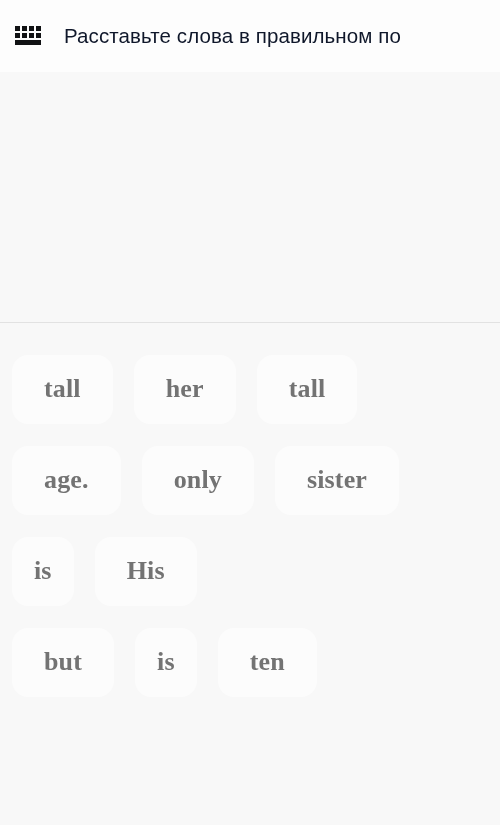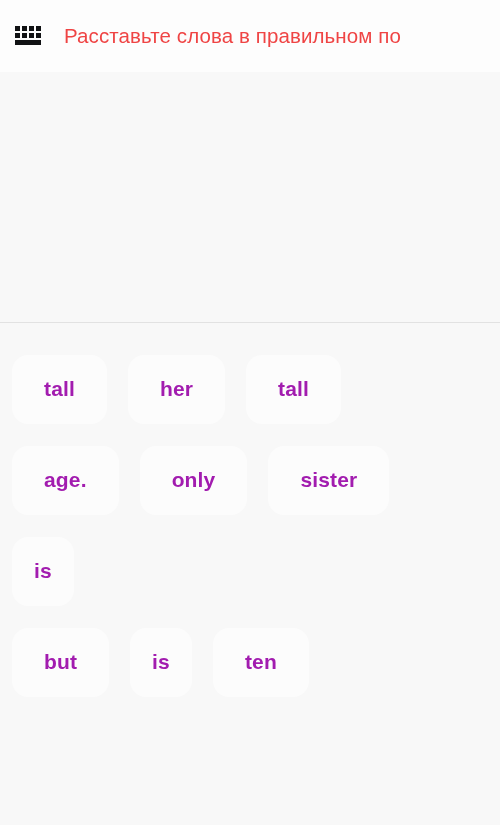--- a/index.html
+++ b/index.html
@@ -48,7 +48,7 @@
   .header-title {
     font-size: 20.5px;
     font-weight: 400;
-    color: #ef4444;
+    color: #0f172a;
     letter-spacing: 0.1px;
     line-height: 1;
     white-space: nowrap;

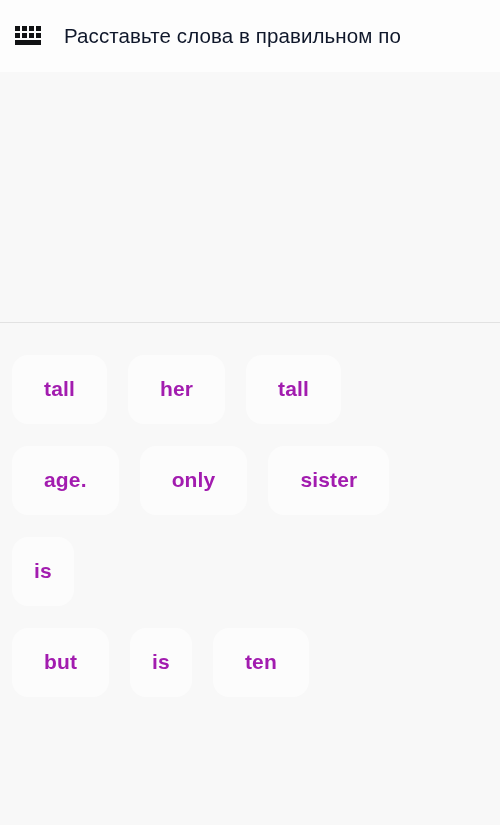--- a/index.html
+++ b/index.html
@@ -108,14 +108,15 @@
     padding: 0 26px;
     margin-right: 21px;
     box-sizing: border-box;
-    font-size: 21px;
+    font-size: 26px;
     font-weight: bold;
-    color: #a21caf;
+    color: #737373;
     letter-spacing: 0.15px;
     flex: 0 0 auto;
     cursor: pointer;
     user-select: none;
     box-shadow: 0 0 0 0 rgba(0,0,0,0);
+    font-family: Liberation Serif, serif;
   }
   .word-chip.w-narrow { padding: 0 22px; }
   .word-chip.w-wide   { padding: 0 32px; }

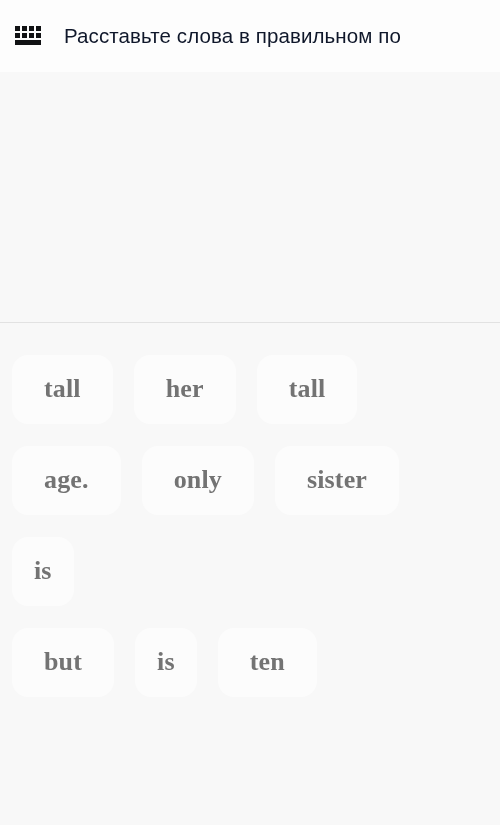--- a/index.html
+++ b/index.html
@@ -170,6 +170,7 @@
 
     <div class="bank-row">
       <div class="word-chip w-narrow">is</div>
+      <div class="word-chip w-wide">His</div>
     </div>
 
     <div class="bank-row">

